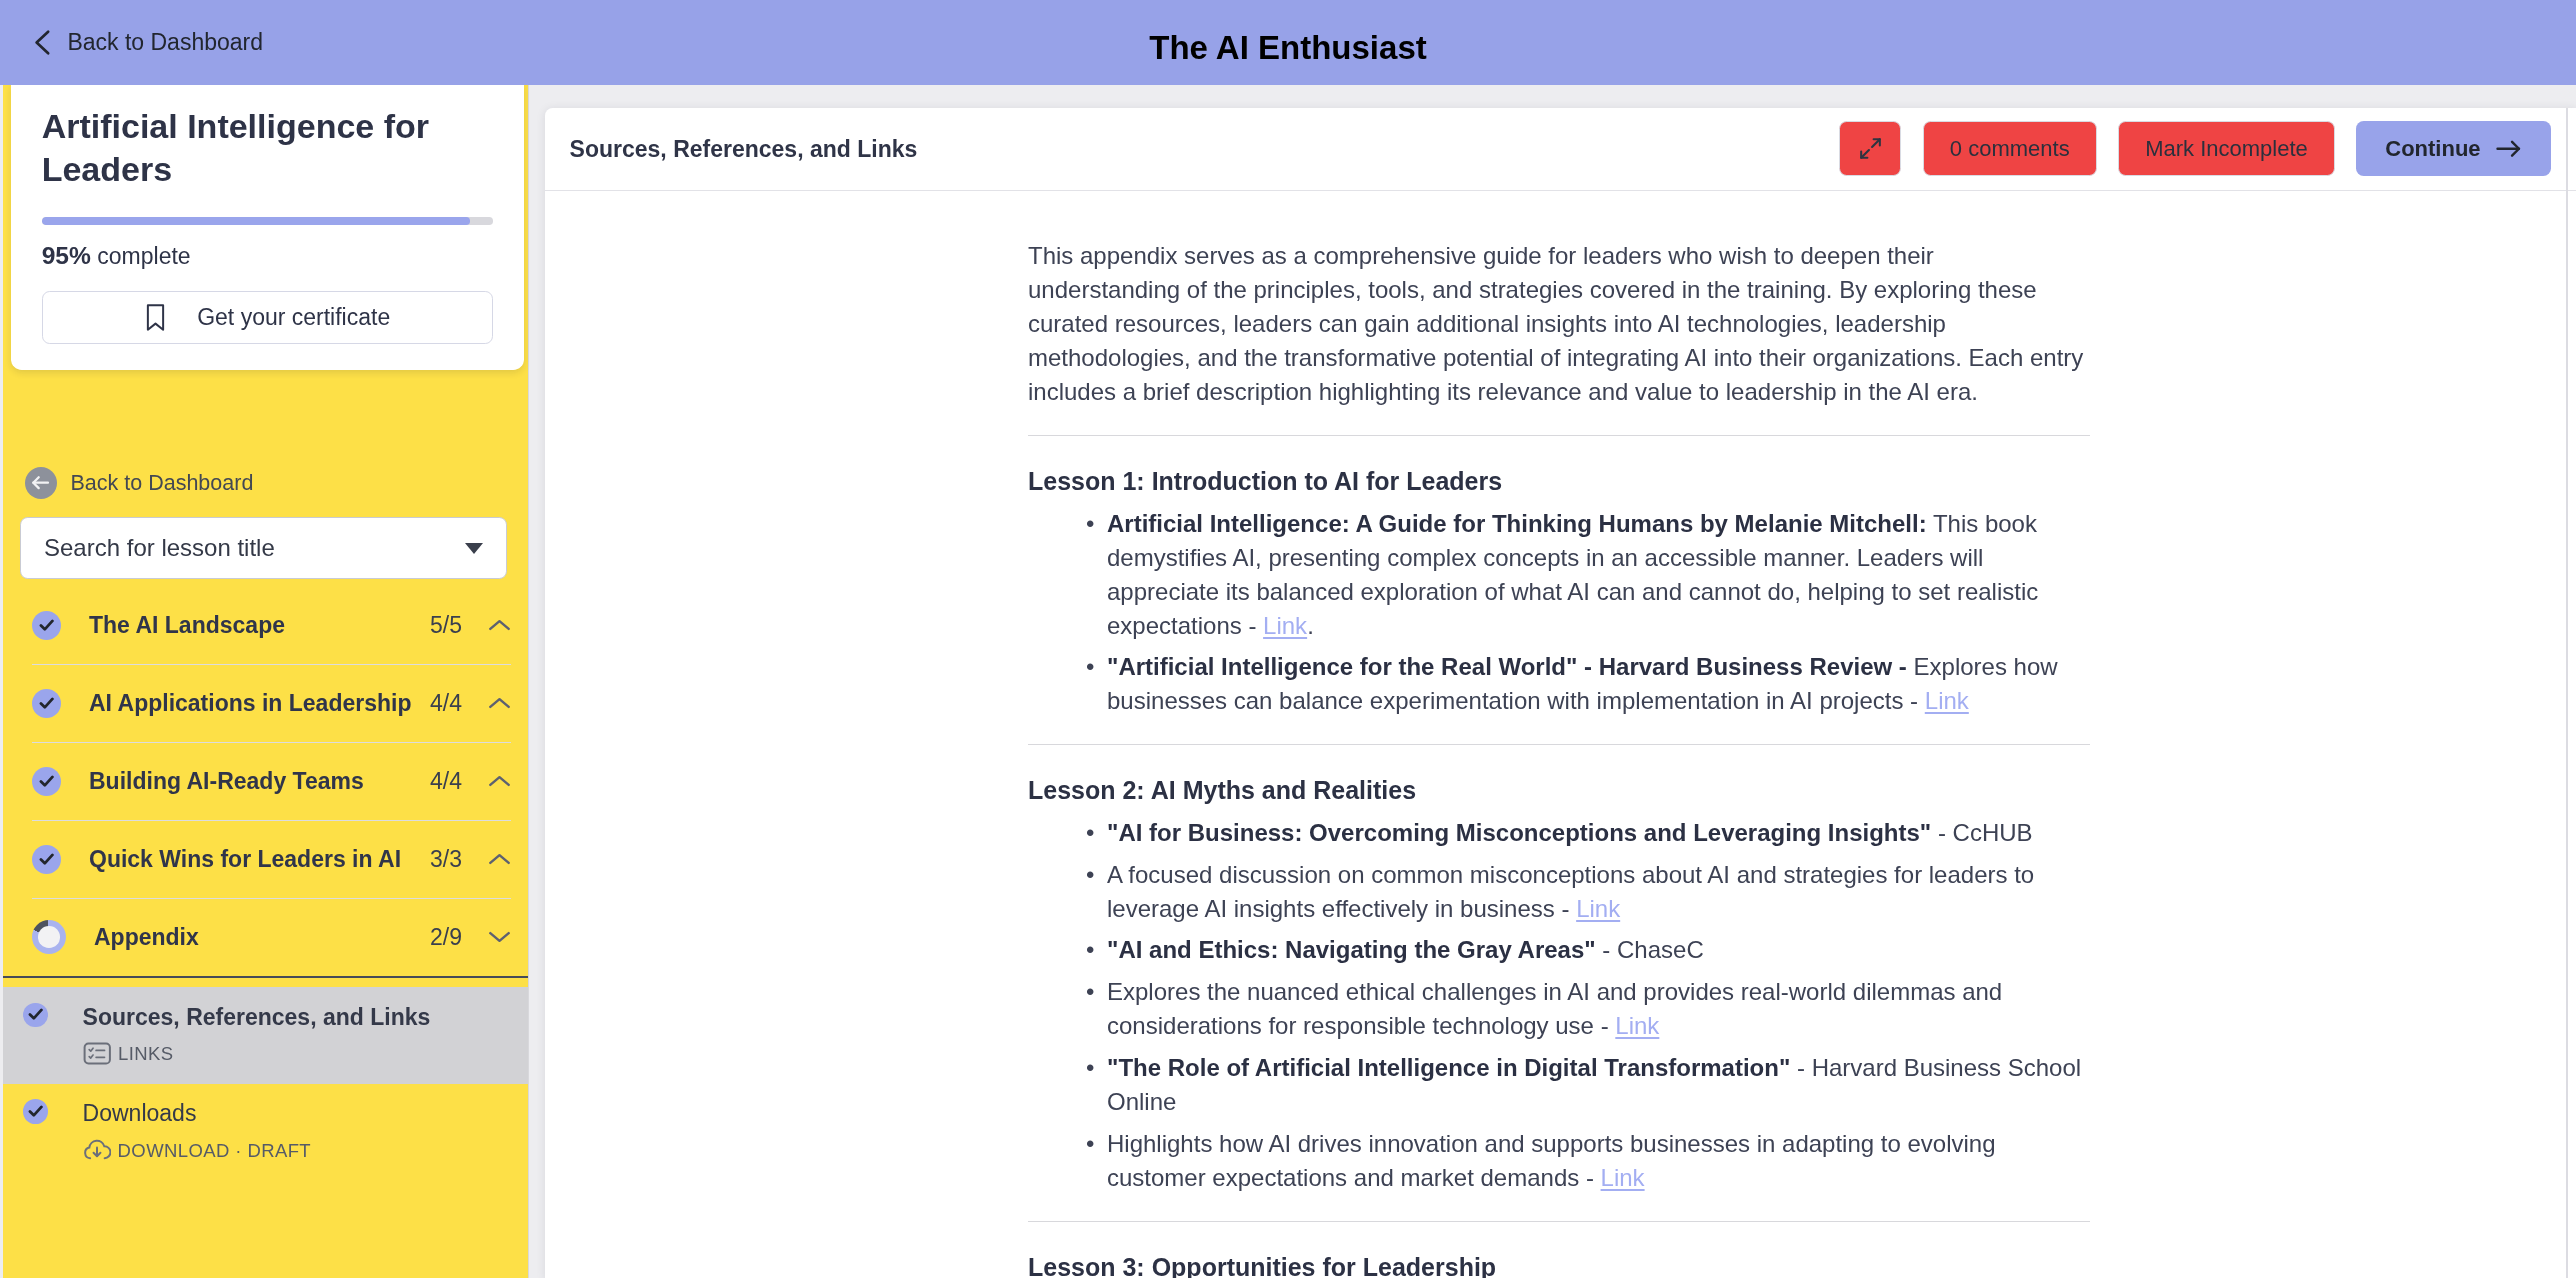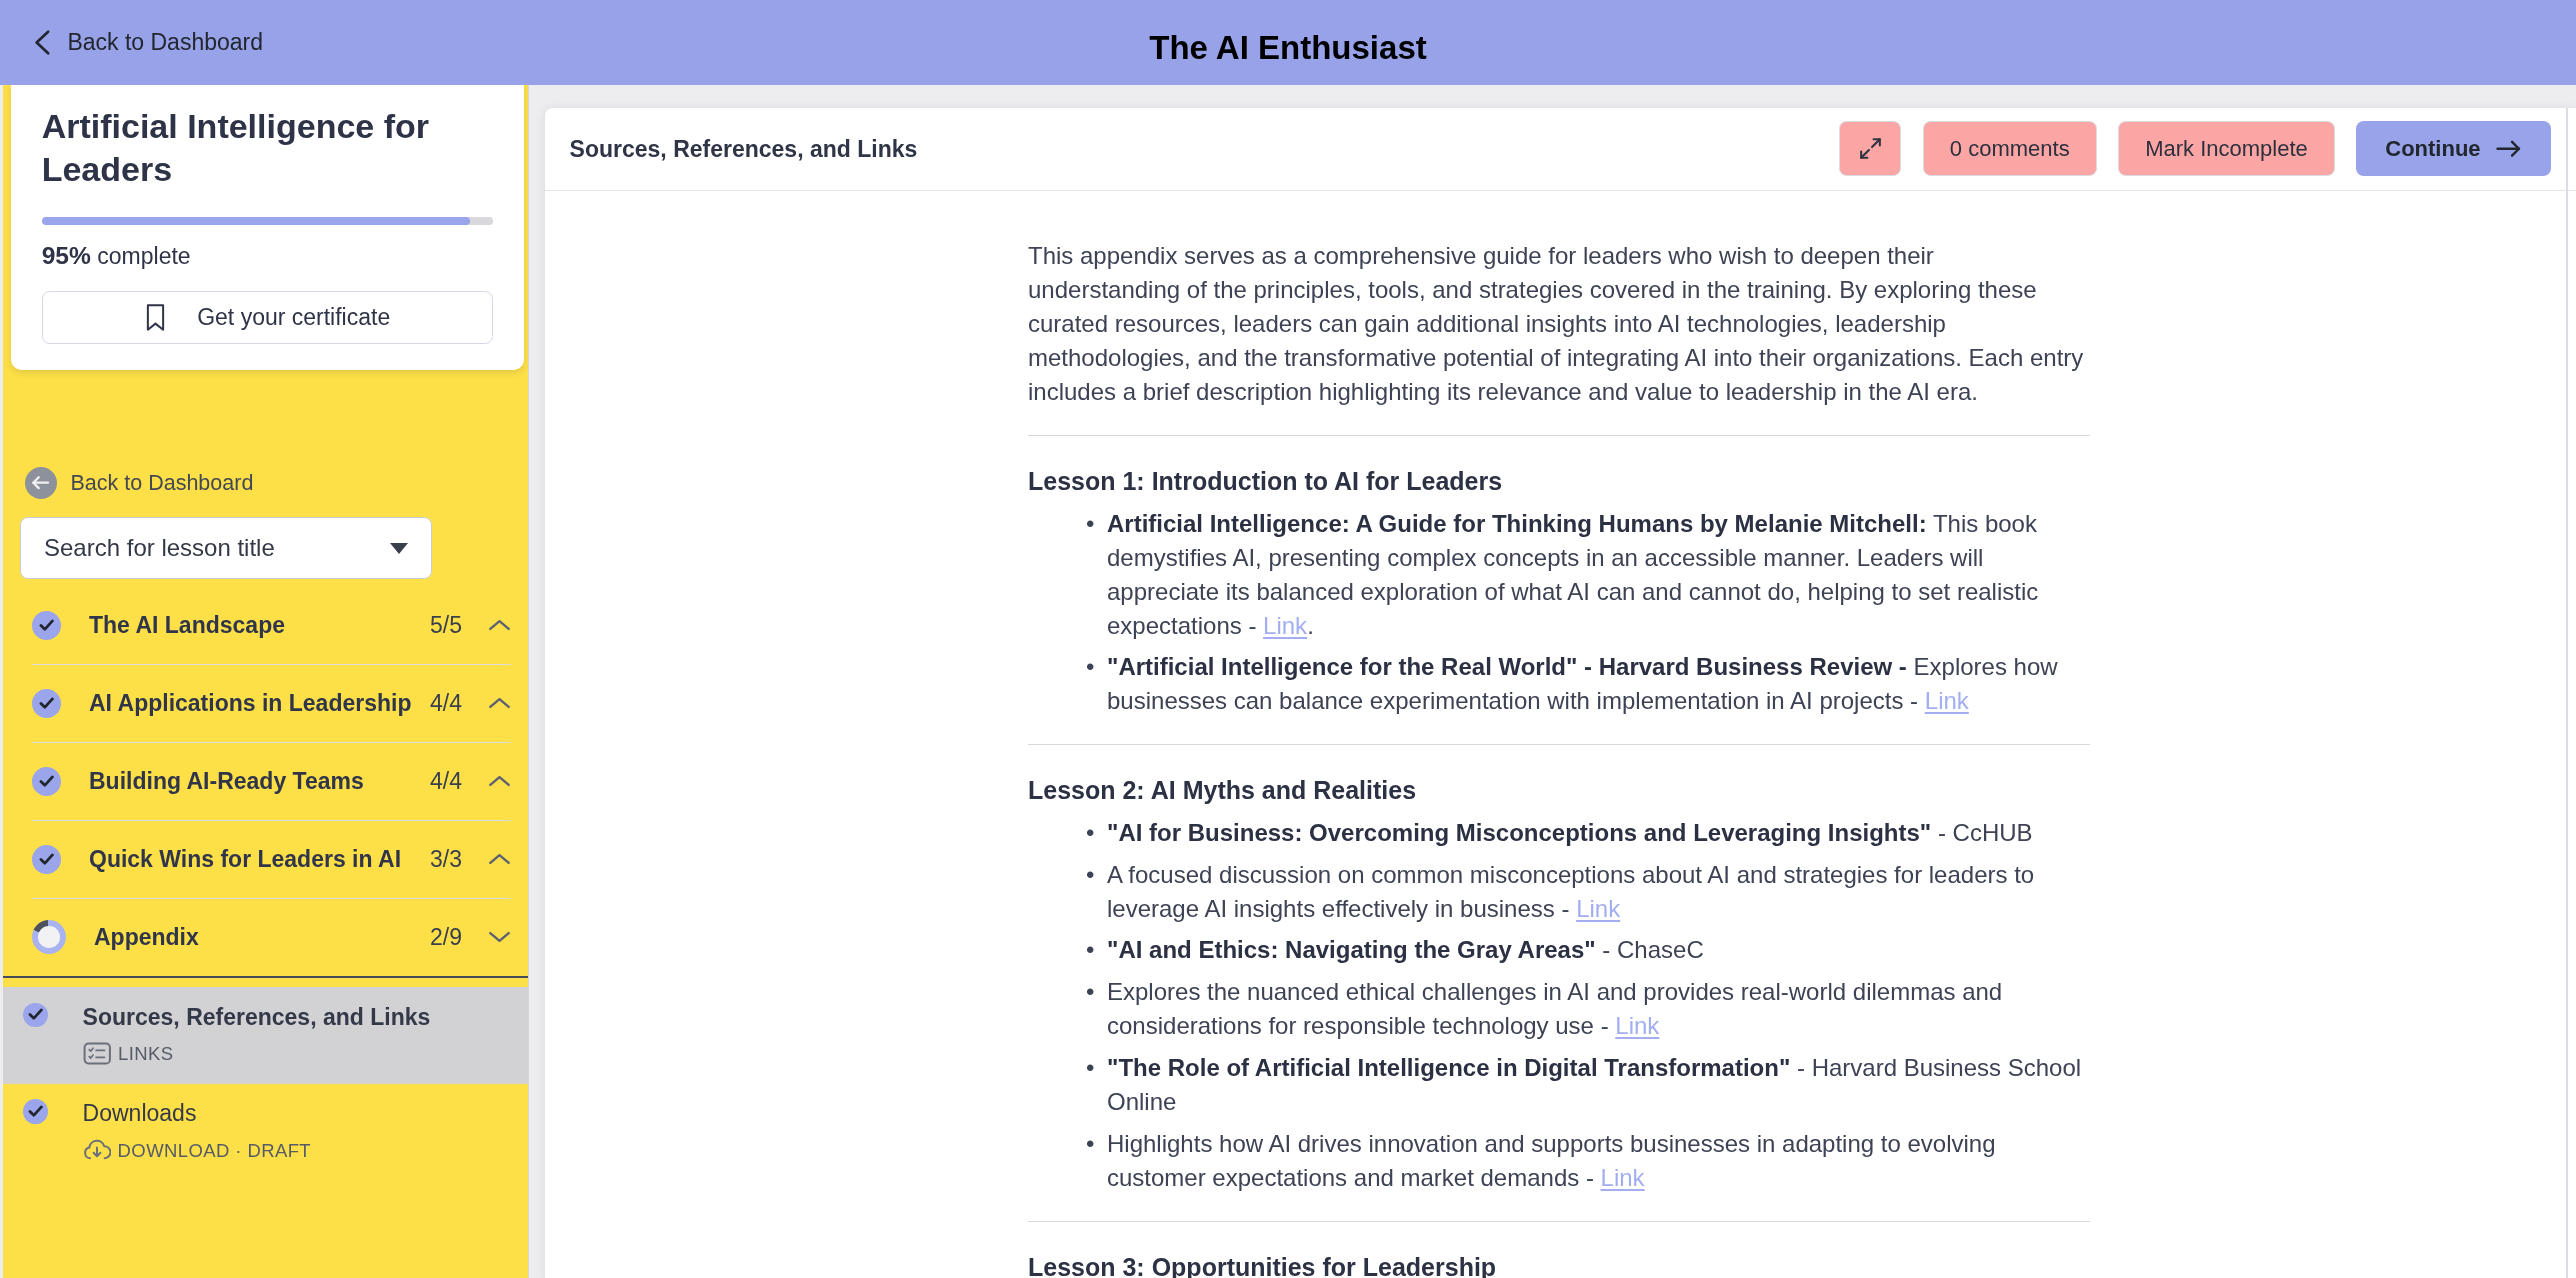--- a/index.html
+++ b/index.html
@@ -61,7 +61,7 @@
   .panel-header{position:relative;height:82px;border-bottom:1.5px solid #e2e2e7;}
   .panel-title{position:absolute;left:24.6px;top:0;line-height:82px;font-size:23px;font-weight:600;color:#2f3447;}
   .header-actions{position:absolute;right:25px;top:13px;display:flex;gap:21.5px;}
-  .hbtn{height:55px;box-sizing:border-box;border:1.5px solid #d9dbe3;border-radius:7.7px;background:#fca5a5;
+  .hbtn{height:55px;box-sizing:border-box;border:1.5px solid #d9dbe3;border-radius:7.7px;background:#ef4444;
     display:flex;align-items:center;justify-content:center;font-size:22px;color:#2b303d;padding:0 26px;cursor:pointer;
     font-family:inherit;}
   .hbtn.icon-only{width:62px;padding:0;}

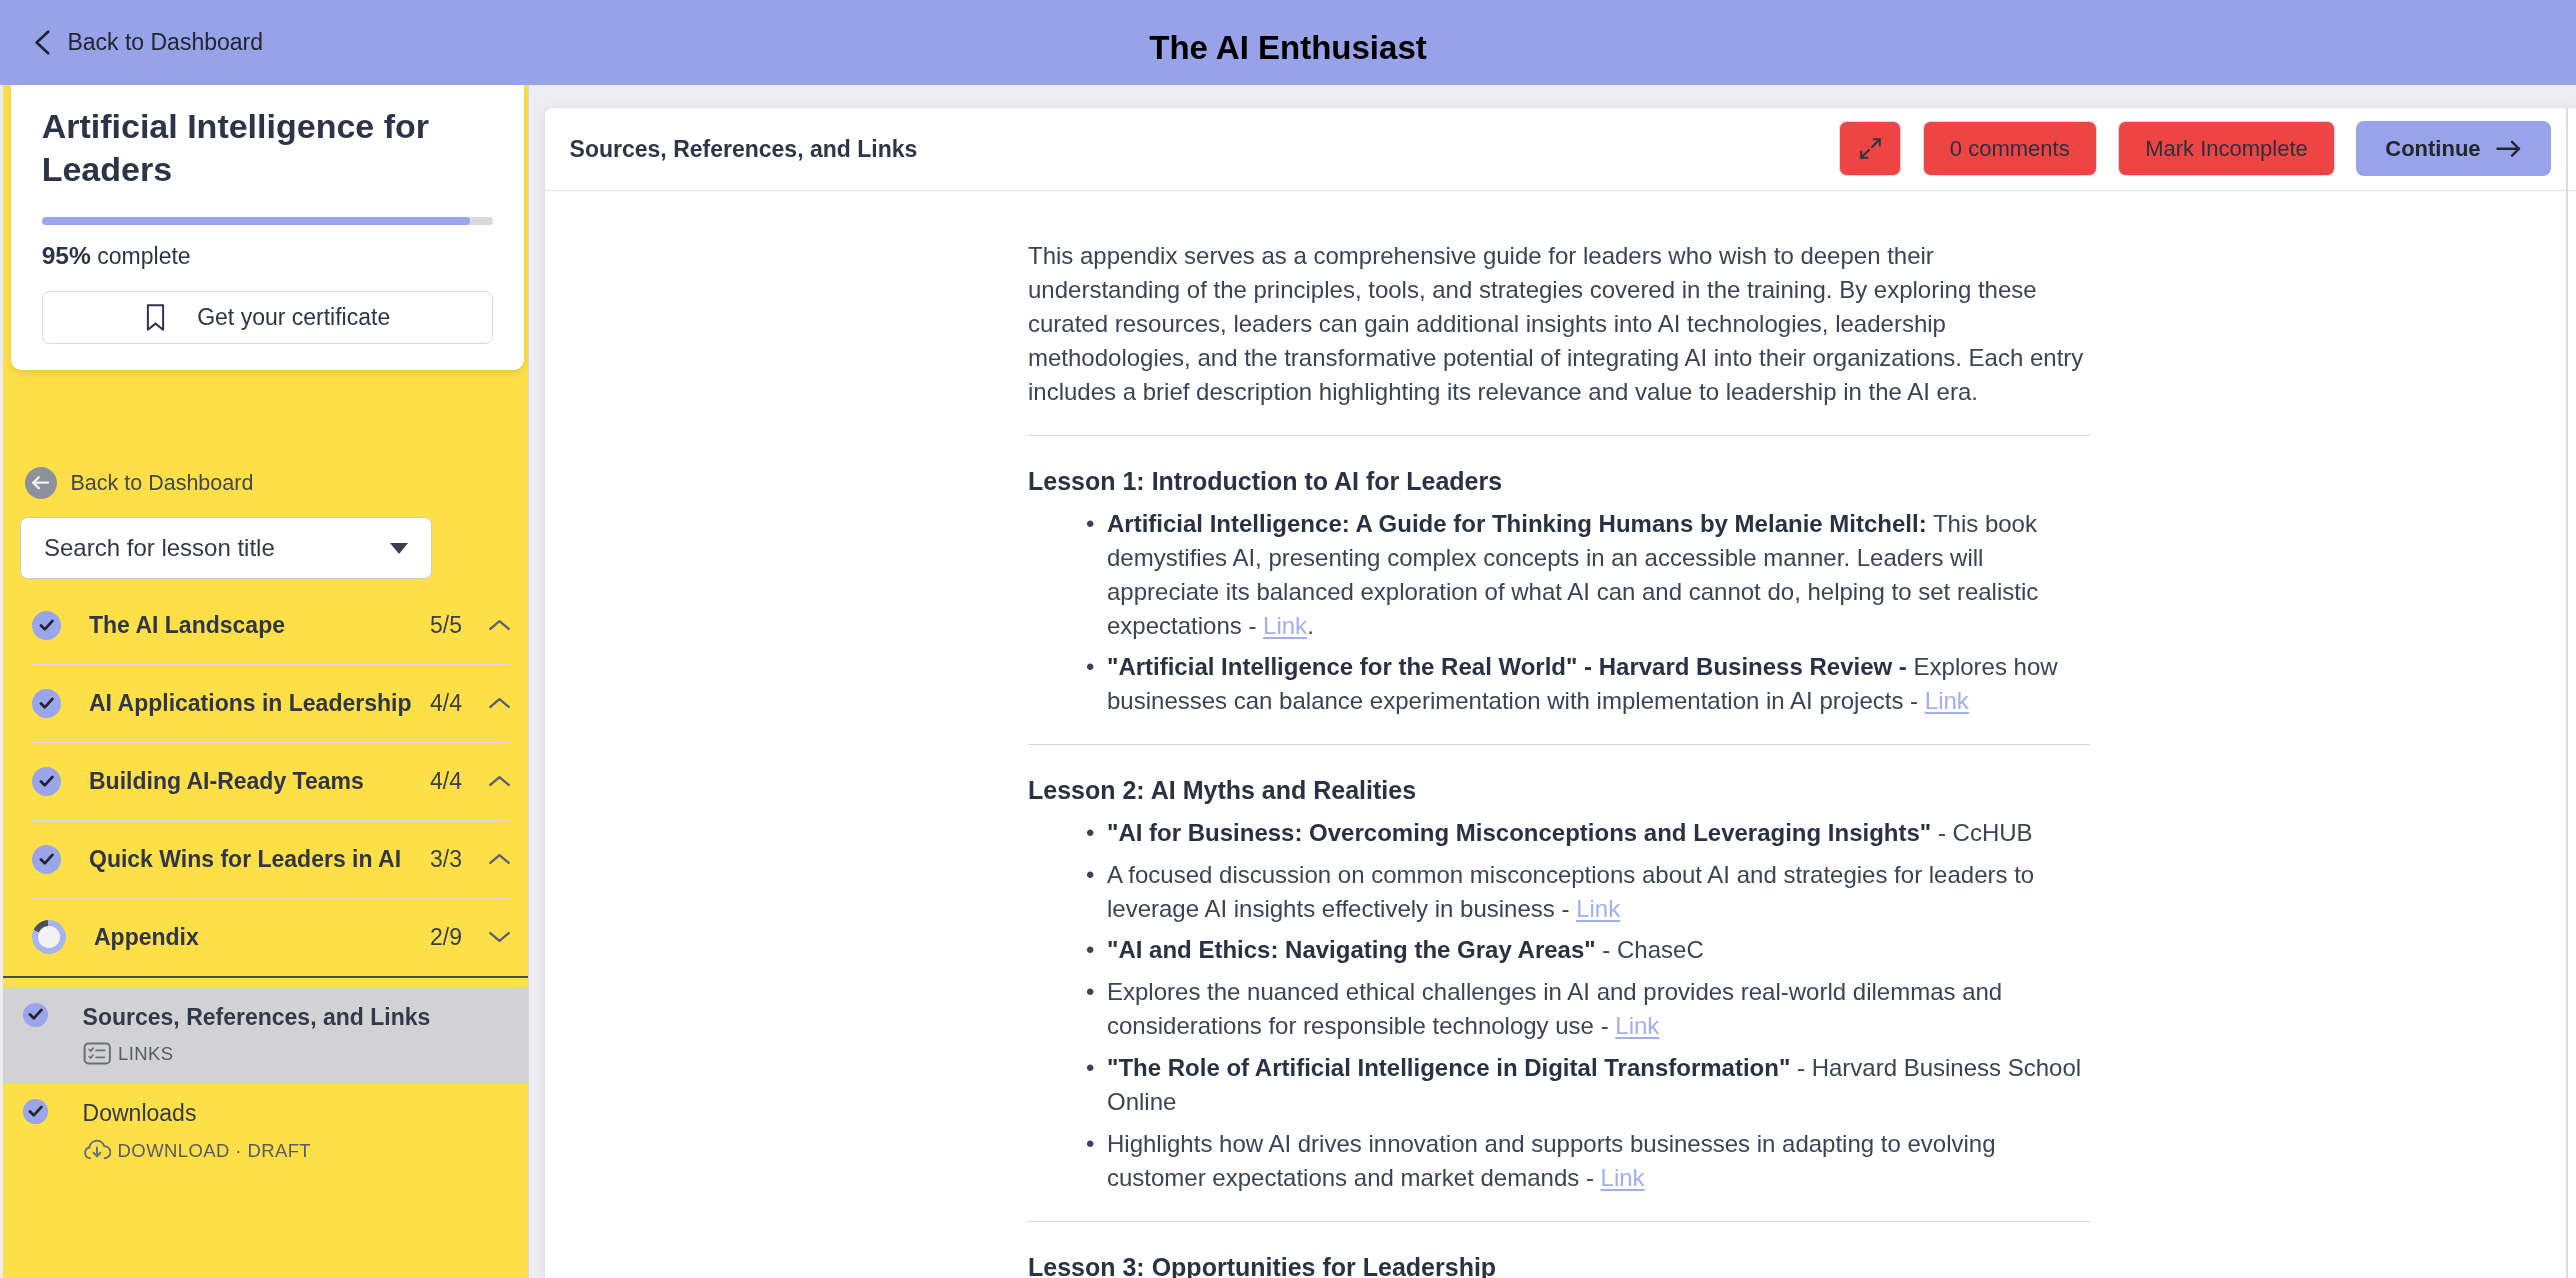--- a/index.html
+++ b/index.html
@@ -29,7 +29,7 @@
   .sidebar-back{position:absolute;left:21.5px;top:382px;display:flex;align-items:center;gap:14px;cursor:pointer;}
   .back-circle{width:32px;height:32px;border-radius:50%;background:#8d919b;display:flex;align-items:center;justify-content:center;}
   .sidebar-back span{font-size:21.5px;color:#43485350;color:#434853;}
-  .search-select{position:absolute;left:17px;top:432px;width:412px;height:62px;box-sizing:border-box;
+  .search-select{position:absolute;left:17px;top:432px;width:487px;height:62px;box-sizing:border-box;
     background:#fff;border:1.5px solid #c9cbd3;border-radius:7.7px;display:flex;align-items:center;
     padding:0 23px;font-size:24px;color:#343947;cursor:pointer;}
   .caret-down{margin-left:auto;width:0;height:0;border-left:9.2px solid transparent;border-right:9.2px solid transparent;

